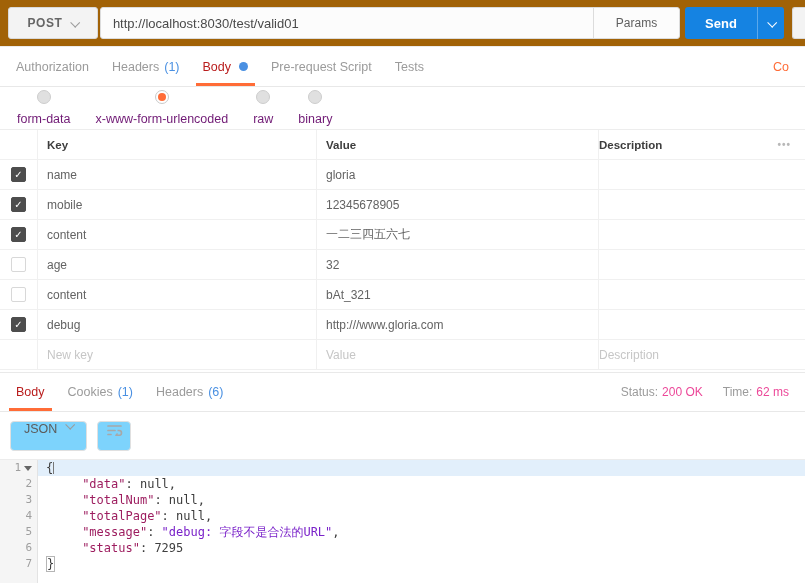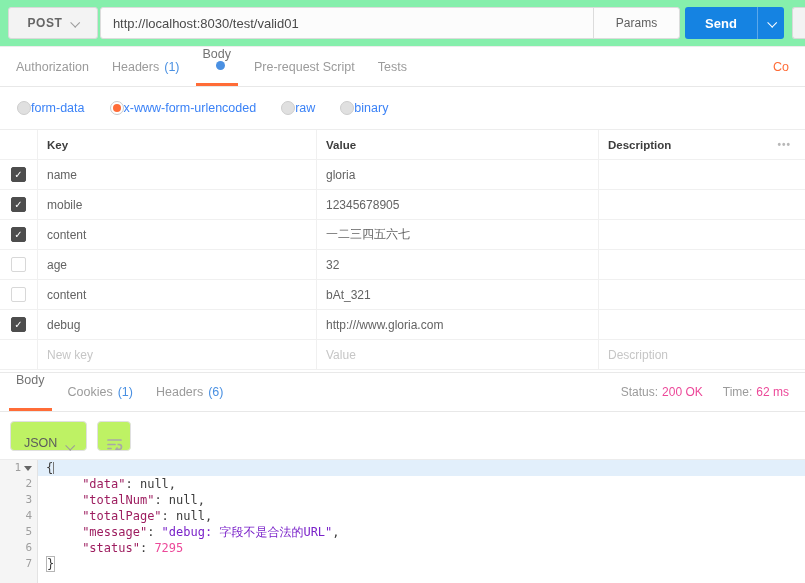--- a/index.html
+++ b/index.html
@@ -9,7 +9,7 @@
     background:#fff; font-family:"Liberation Sans", sans-serif; color:#3d3d3d;
   }
   
-  .topbar { height:47px; background:#86efac; display:flex; align-items:center; padding-left:8px; border-bottom:1px solid #ececec; }
+  .topbar { height:47px; background:#a16207; display:flex; align-items:center; padding-left:8px; border-bottom:1px solid #ececec; }
   .method-select { width:90px; height:32px; background:#f3f3f3; border:1px solid #d9d9d9; border-radius:3px;
     display:flex; align-items:center; justify-content:center; gap:9px; color:#666; font-size:12px; font-weight:bold; letter-spacing:.5px; cursor:pointer; }
   .chev { width:7px; height:7px; border-right:1.6px solid #9b9b9b; border-bottom:1.6px solid #9b9b9b; transform:rotate(45deg) translateY(-1px); display:inline-block; }

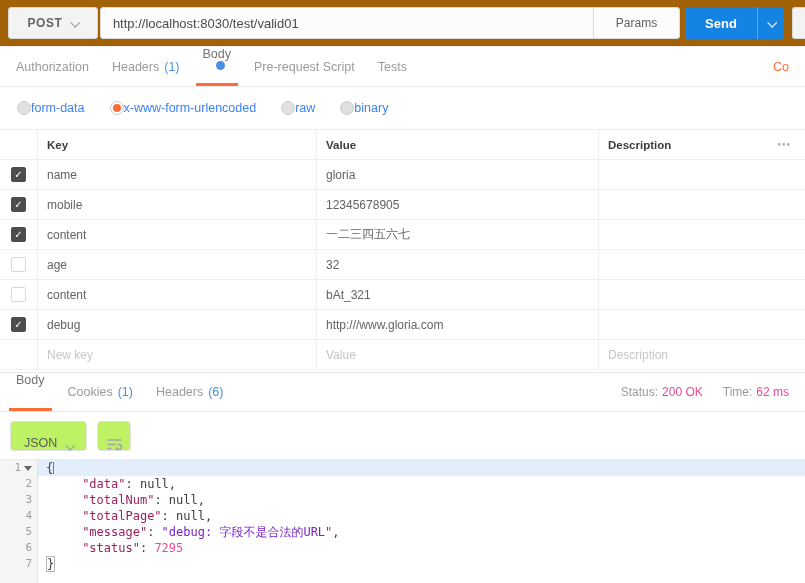--- a/index.html
+++ b/index.html
@@ -26,7 +26,7 @@
   .tabs-list { display:flex; align-items:stretch; }
   .tab { margin-right:23px; display:flex; align-items:center; font-size:12.5px; color:#9b9b9b; position:relative; cursor:pointer; white-space:nowrap; }
   .tab .count { color:#4a90e2; margin-left:5px; }
-  .tab.active { color:#737373;flex-direction:column; }
+  .tab.active { color:#b91c1c; }
   .tab.active::after { content:""; position:absolute; left:-7px; right:-7px; bottom:0; height:3px; background:#ff6c37; }
   .dot { width:9px; height:9px; border-radius:50%; background:#4a90e2; margin-left:8px; }
   .code-link { margin-left:auto; align-self:center; color:#ff6c37; font-size:12.5px; cursor:pointer; padding-right:0; }

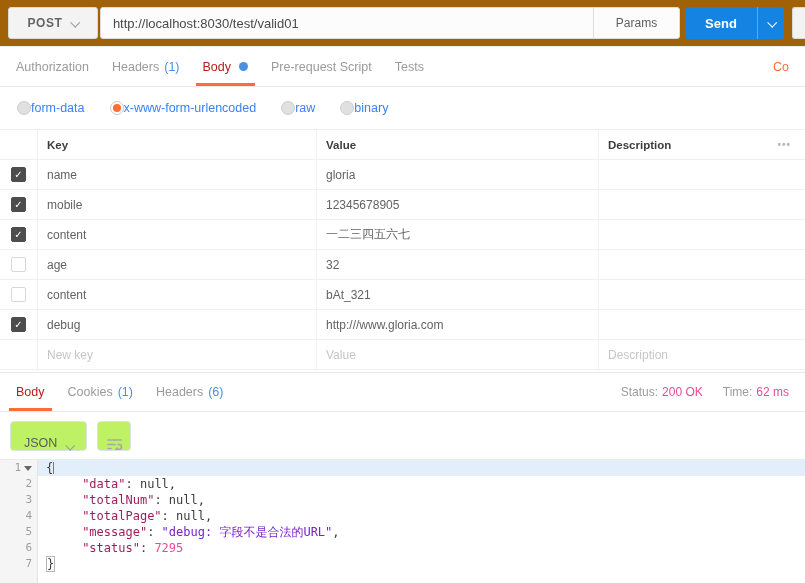--- a/index.html
+++ b/index.html
@@ -32,7 +32,7 @@
   .code-link { margin-left:auto; align-self:center; color:#ff6c37; font-size:12.5px; cursor:pointer; padding-right:0; }
   
   .modes { height:42px; display:flex; align-items:center; padding:0 17px; gap:25px; }
-  .radio { display:flex; align-items:center; font-size:12.5px; color:#3b82f6; cursor:pointer; }
+  .radio { display:flex; align-items:center; gap:8px; font-size:12.5px; color:#701a75; cursor:pointer;flex-direction:column; }
   .rc { width:14px; height:14px; border-radius:50%; background:#e0e0e0; border:1px solid #cdcdcd; display:flex; align-items:center; justify-content:center; }
   .radio.sel .rc { background:#fff; border-color:#c9c9c9; }
   .rdot { width:8px; height:8px; border-radius:50%; background:#ff6c37; }

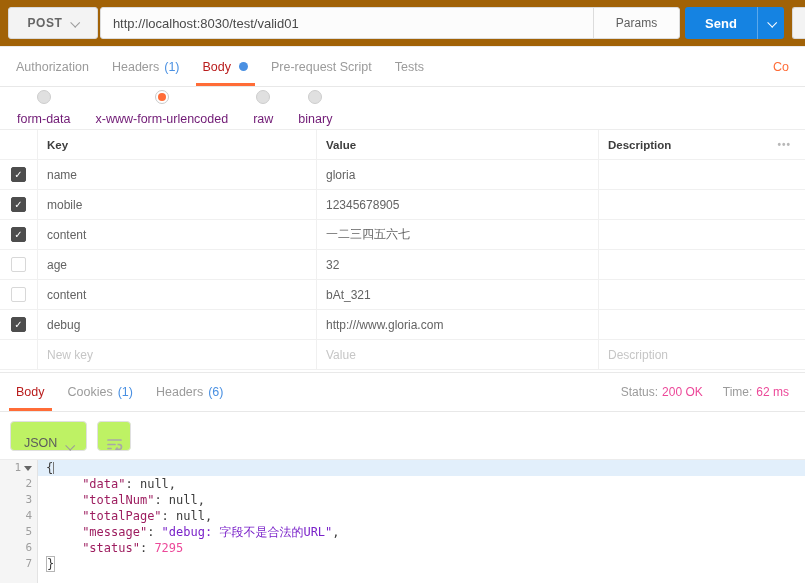--- a/index.html
+++ b/index.html
@@ -43,7 +43,7 @@
   .c-check { width:38px; border-right:1px solid #f0f0f0; display:flex; align-items:center; justify-content:center; }
   .c-key  { width:278px; padding-left:9px; display:flex; align-items:center; }
   .c-val  { width:282px; padding-left:9px; border-left:1px solid #f0f0f0; display:flex; align-items:center; }
-  .c-desc { flex:1; padding-left:9px; border-left:1px solid #f0f0f0; display:flex; align-items:center; }
+  .c-desc { flex:1; border-left:1px solid #f0f0f0; display:flex; align-items:center; }
   .menu-dots { margin-left:auto; padding-right:14px; color:#b8b8b8; font-size:10px; letter-spacing:1px; cursor:pointer; }
   .cb { width:15px; height:15px; border-radius:2px; background:#fff; border:1px solid #d8d8d8; display:flex; align-items:center; justify-content:center; cursor:pointer; }
   .cb.on { background:#4d4d4d; border-color:#4d4d4d; color:#fff; font-size:10px; line-height:1; }

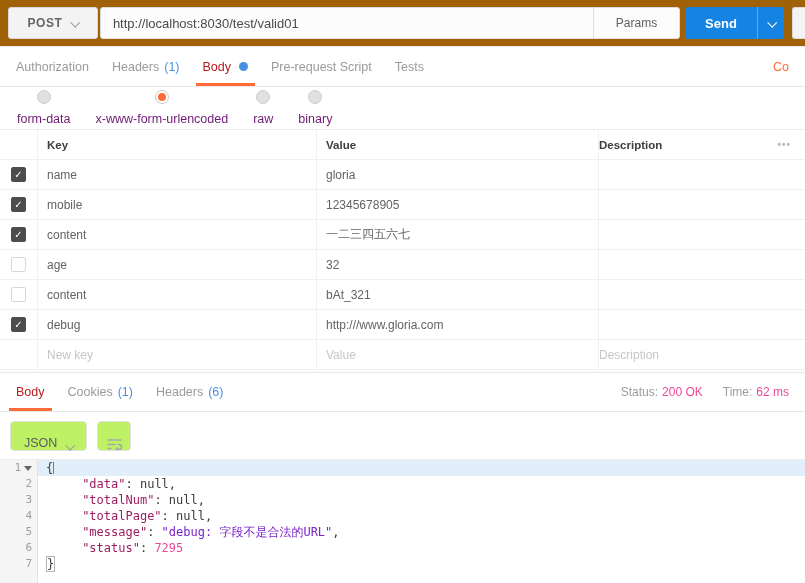--- a/index.html
+++ b/index.html
@@ -57,7 +57,7 @@
   .seg { padding:0 17px; display:flex; align-items:center; font-size:12.5px; color:#9b9b9b; border-right:1px solid #e8e8e8; cursor:pointer; }
   .seg:last-child { border-right:none; }
   .seg.active { color:#3d3d3d; }
-  .tool-btn { height:30px; border:1px solid #e0e0e0; border-radius:4px; background:#bef264; display:flex; align-items:flex-end; gap:9px; padding:0 13px; font-size:12.5px; color:#5c5c5c; cursor:pointer; }
+  .tool-btn { height:30px; border:1px solid #e0e0e0; border-radius:4px; background:#7dd3fc; display:flex; align-items:flex-start; gap:9px; padding:0 13px; font-size:12.5px; color:#5c5c5c; cursor:pointer; }
   .tool-btn.icon-only { width:34px; justify-content:center; padding:0; }
   
   .codearea { height:124px; border-top:1px solid #ececec; display:flex; flex-direction:column; font-family:"DejaVu Sans Mono", monospace; font-size:12px; background:#fff; cursor:text; }

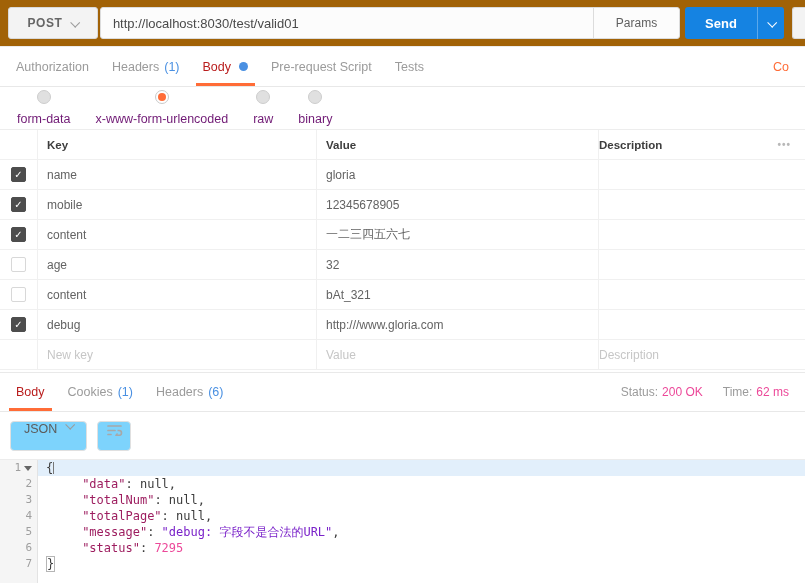--- a/index.html
+++ b/index.html
@@ -69,7 +69,7 @@
   .fill { flex:1; display:flex; }
   .fill .gut { height:auto; }
   .fill .txt { background:#fff; }
-  .tk-p { color:#3b3b3b; } .tk-key { color:#9d1d5f; } .tk-str { color:#7a22c9; } .tk-num { color:#ec4899; } .tk-nul { color:#3a3a3a; }
+  .tk-p { color:#3b3b3b; } .tk-key { color:#9d1d5f; } .tk-str { color:#7a22c9; } .tk-num { color:#404040; } .tk-nul { color:#3a3a3a; }
   .tk-bracket { border:1px solid #b5b5b5; }
   .cursor { display:inline-block; width:1px; height:12px; background:#777; vertical-align:-2px; }
 </style>

